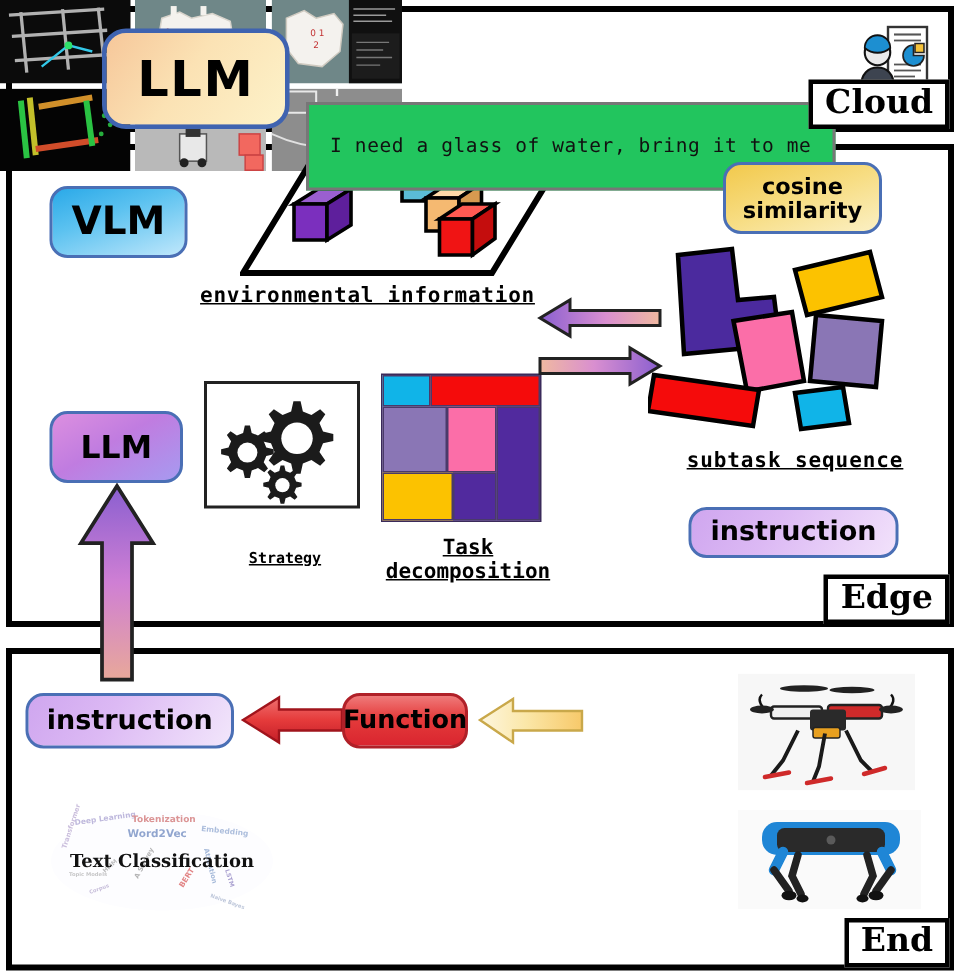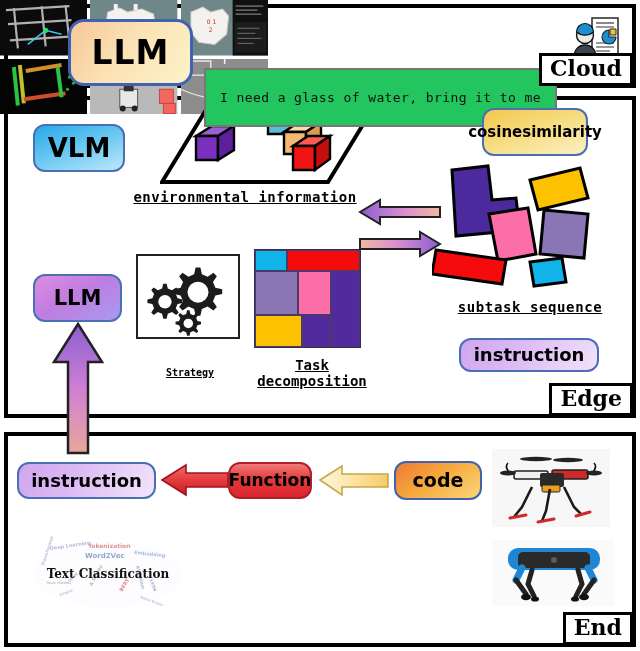--- a/index.html
+++ b/index.html
@@ -40,7 +40,7 @@
   #pill-llm-edge{left:33px;top:274px;width:89px;height:48px;font-size:21px;
     background:linear-gradient(150deg,#dc8fe0 0%,#c07ce0 45%,#a79af0 100%);}
   #pill-cosine{left:482px;top:108px;width:106px;height:48px;font-size:15px;
-    flex-direction:row;
+    flex-direction:column;
     background:linear-gradient(160deg,#f2c94c 0%,#f7dd83 50%,#fbf0c4 100%);}
   #pill-instruction-edge{left:459px;top:338px;width:140px;height:34px;font-size:18px;
     background:linear-gradient(120deg,#cfa6ef 0%,#dcb9f4 40%,#f2e2fb 100%);}

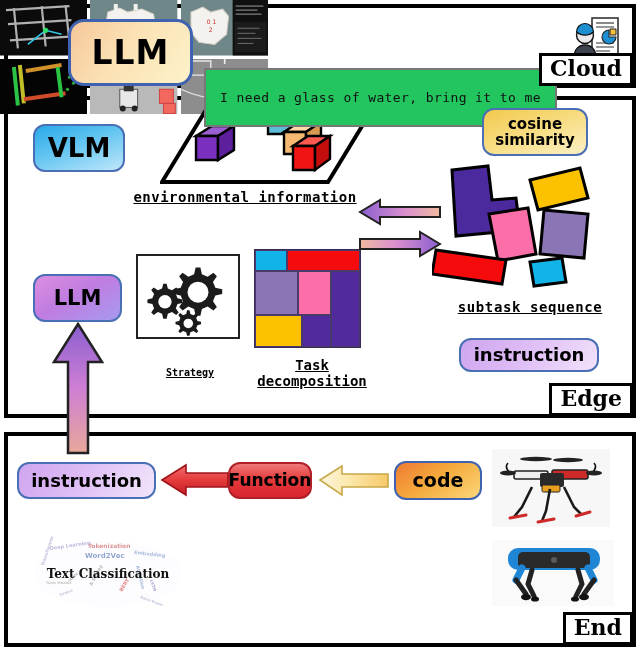--- a/index.html
+++ b/index.html
@@ -297,9 +297,6 @@
     </svg>
   </div>
 
-  <div class="pill" id="pill-code">
-    <span>code</span>
-  </div>
 
   <div class="imgbox" id="wordcloud">
     <svg viewBox="0 0 155 80" width="155" height="80">

